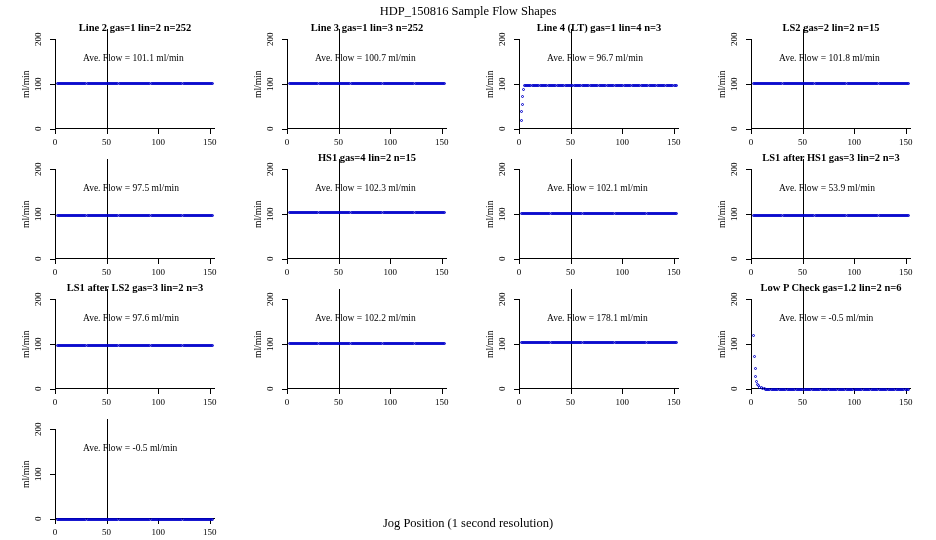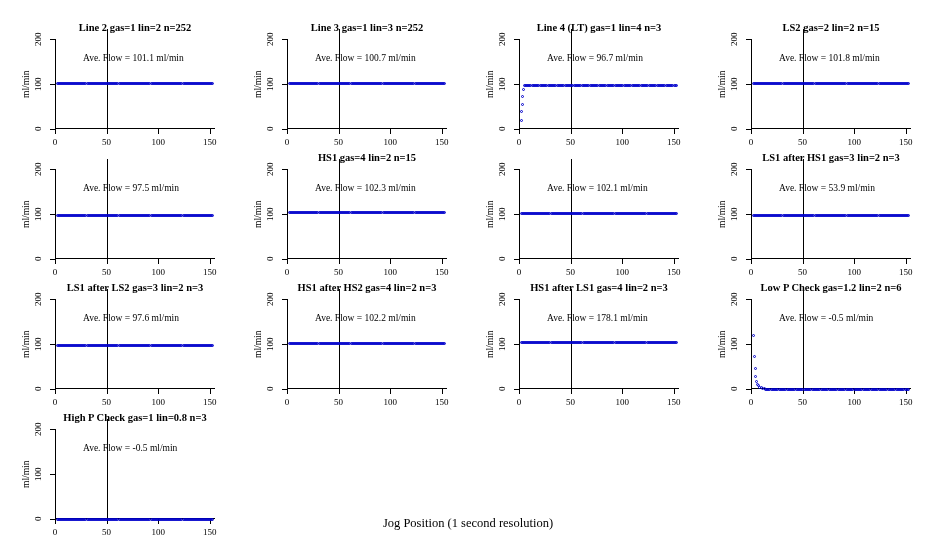--- a/index.html
+++ b/index.html
@@ -152,6 +152,7 @@
 <body>
 
 <div id="figure">
+  <div id="fig-title">HDP_150816  Sample Flow Shapes</div>
   <div id="fig-xlabel">Jog Position (1 second resolution)</div>
   <div id="panels-root">
       <div class="panel" style="left: 18px; top: 22px;">

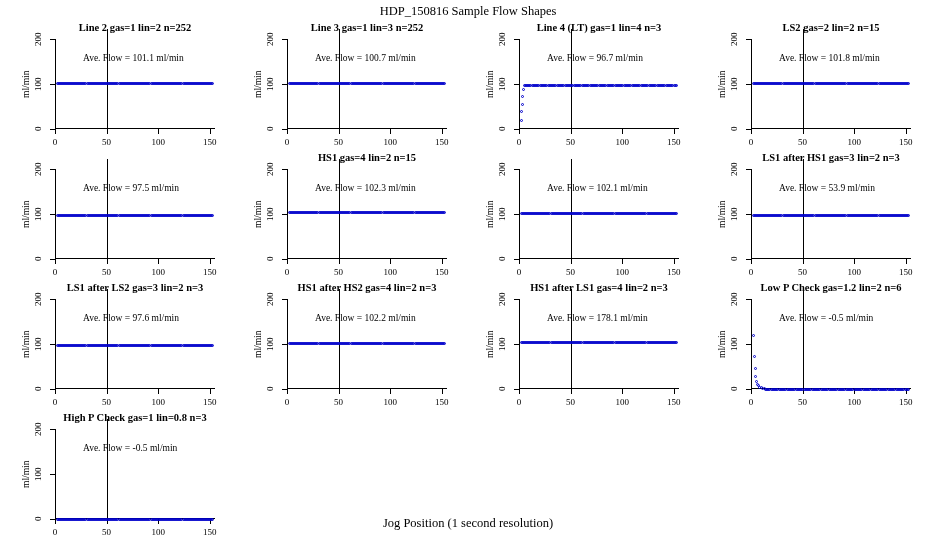--- a/index.html
+++ b/index.html
@@ -1726,7 +1726,6 @@
         </div>
       </div>
       <div class="panel" style="left: 250px; top: 282px;">
-        <div class="panel-title">HS1 after HS2 gas=4 lin=2 n=3</div>
         <div class="ylabel">ml/min</div>
         <div class="plot-area">
           <div class="axis-y"></div>

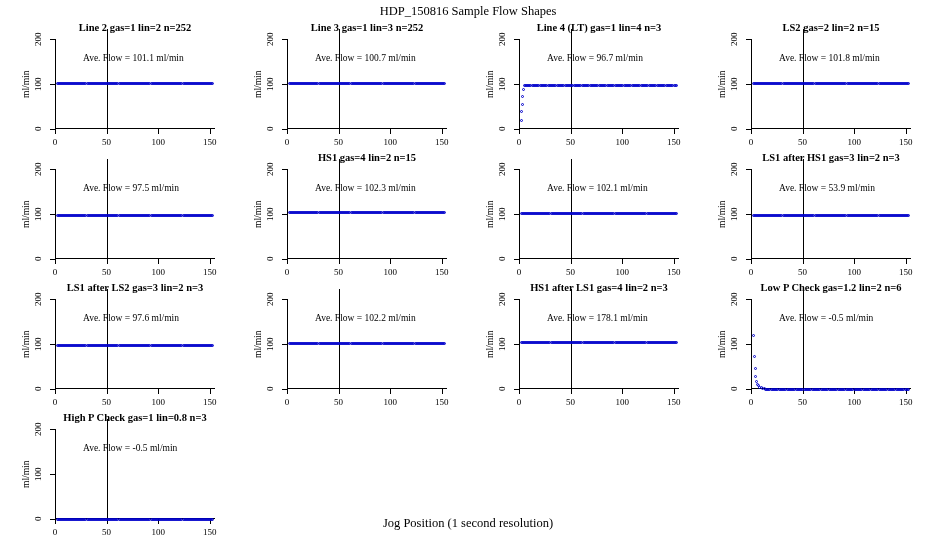--- a/index.html
+++ b/index.html
@@ -1901,7 +1901,6 @@
         </div>
       </div>
       <div class="panel" style="left: 482px; top: 282px;">
-        <div class="panel-title">HS1 after LS1 gas=4 lin=2 n=3</div>
         <div class="ylabel">ml/min</div>
         <div class="plot-area">
           <div class="axis-y"></div>

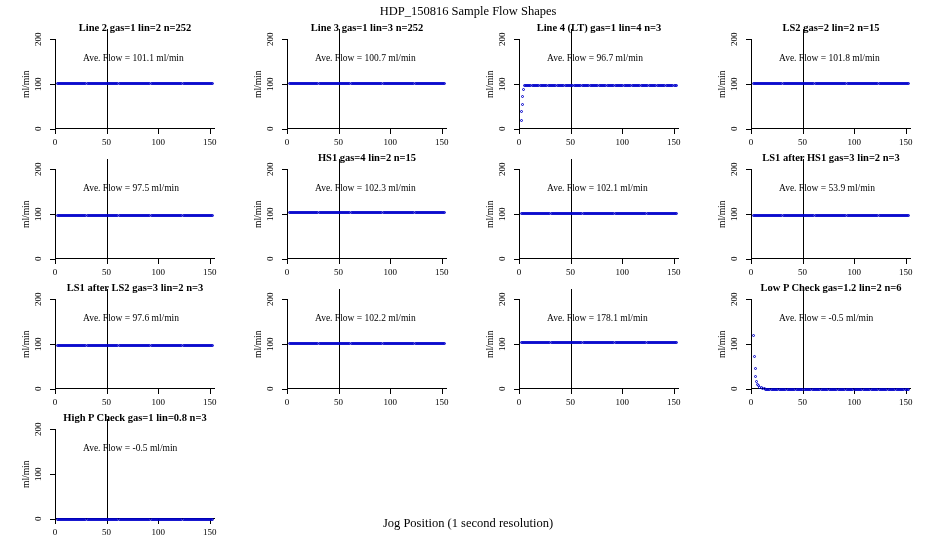--- a/index.html
+++ b/index.html
@@ -2238,7 +2238,6 @@
         </div>
       </div>
       <div class="panel" style="left: 18px; top: 412px;">
-        <div class="panel-title">High P Check gas=1 lin=0.8 n=3</div>
         <div class="ylabel">ml/min</div>
         <div class="plot-area">
           <div class="axis-y"></div>

